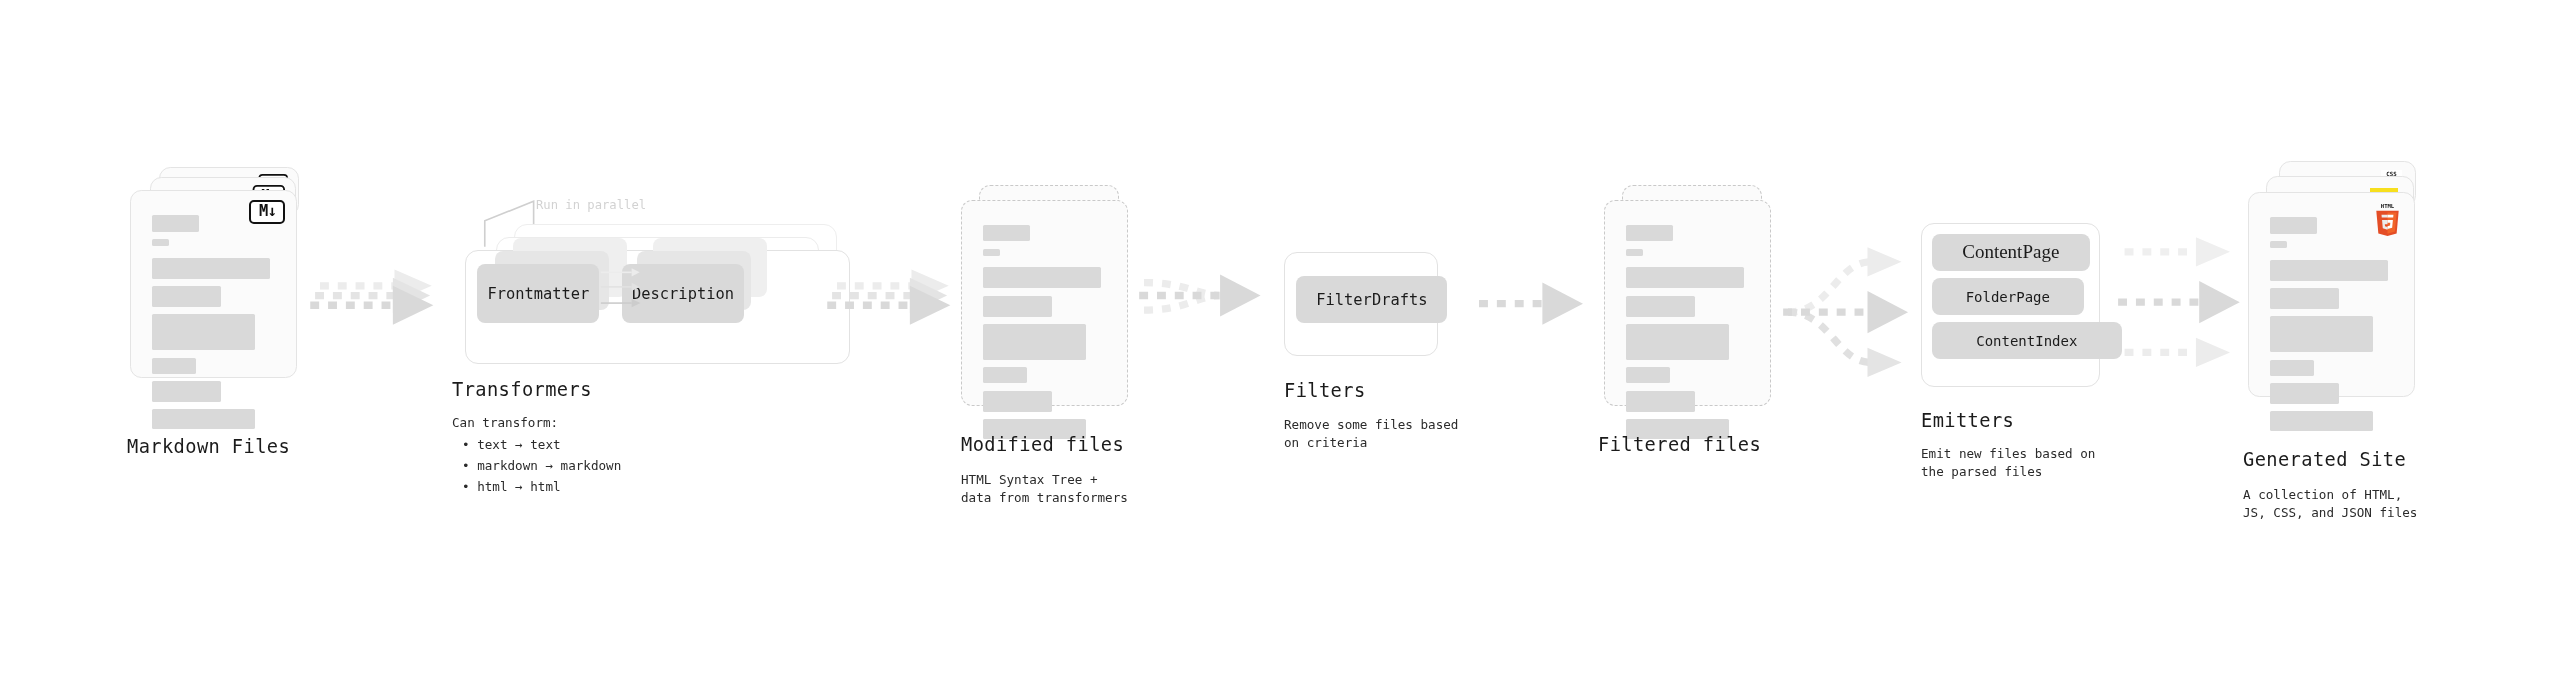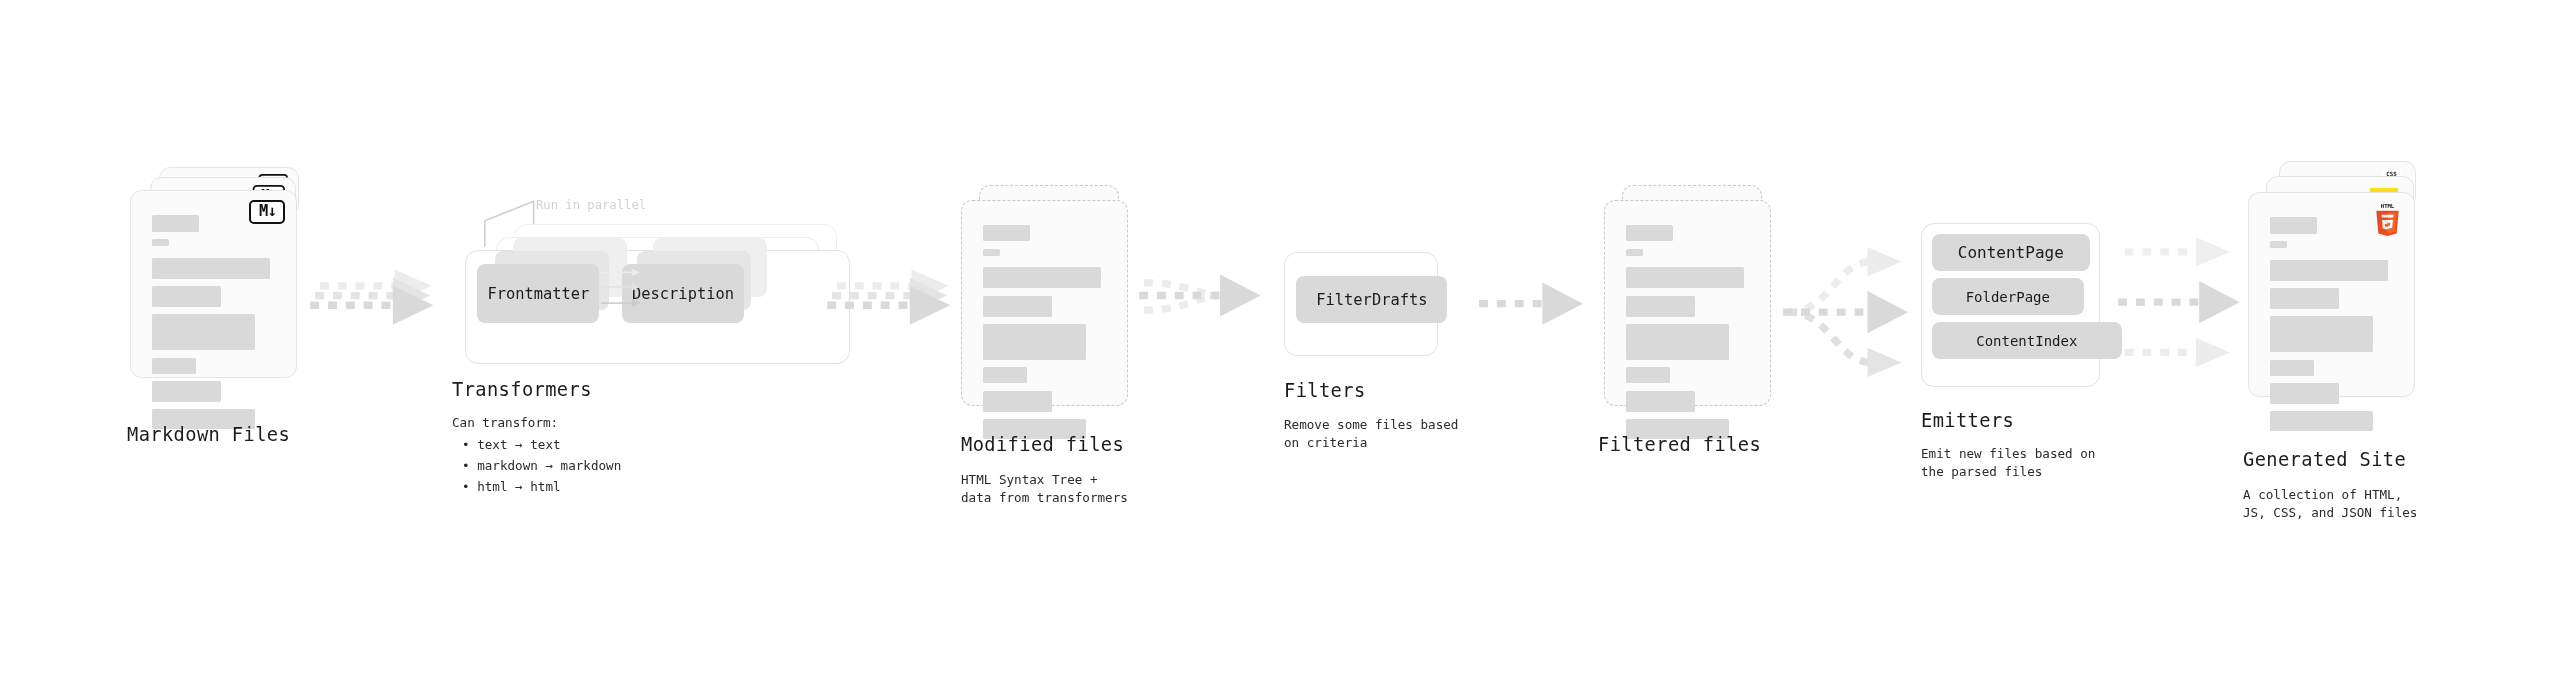--- a/index.html
+++ b/index.html
@@ -253,7 +253,7 @@
   </svg>
 
   <div class="group-box" style="left:1921px; top:223px; width:179px; height:164px;">
-    <div class="pill" style="left:9.8px; top:9.8px; width:158px; height:37px; font-size:16px;">ContentPage</div>
+    <div class="pill" style="left:9.8px; top:9.8px; width:158px; height:37px; font-size:19px;font-family:Liberation Serif, serif;">ContentPage</div>
     <div class="pill" style="left:9.8px; top:54px; width:152px; height:37px; font-size:14px;">FolderPage</div>
     <div class="pill" style="left:9.8px; top:98px; width:190px; height:37px; font-size:14px;">ContentIndex</div>
   </div>

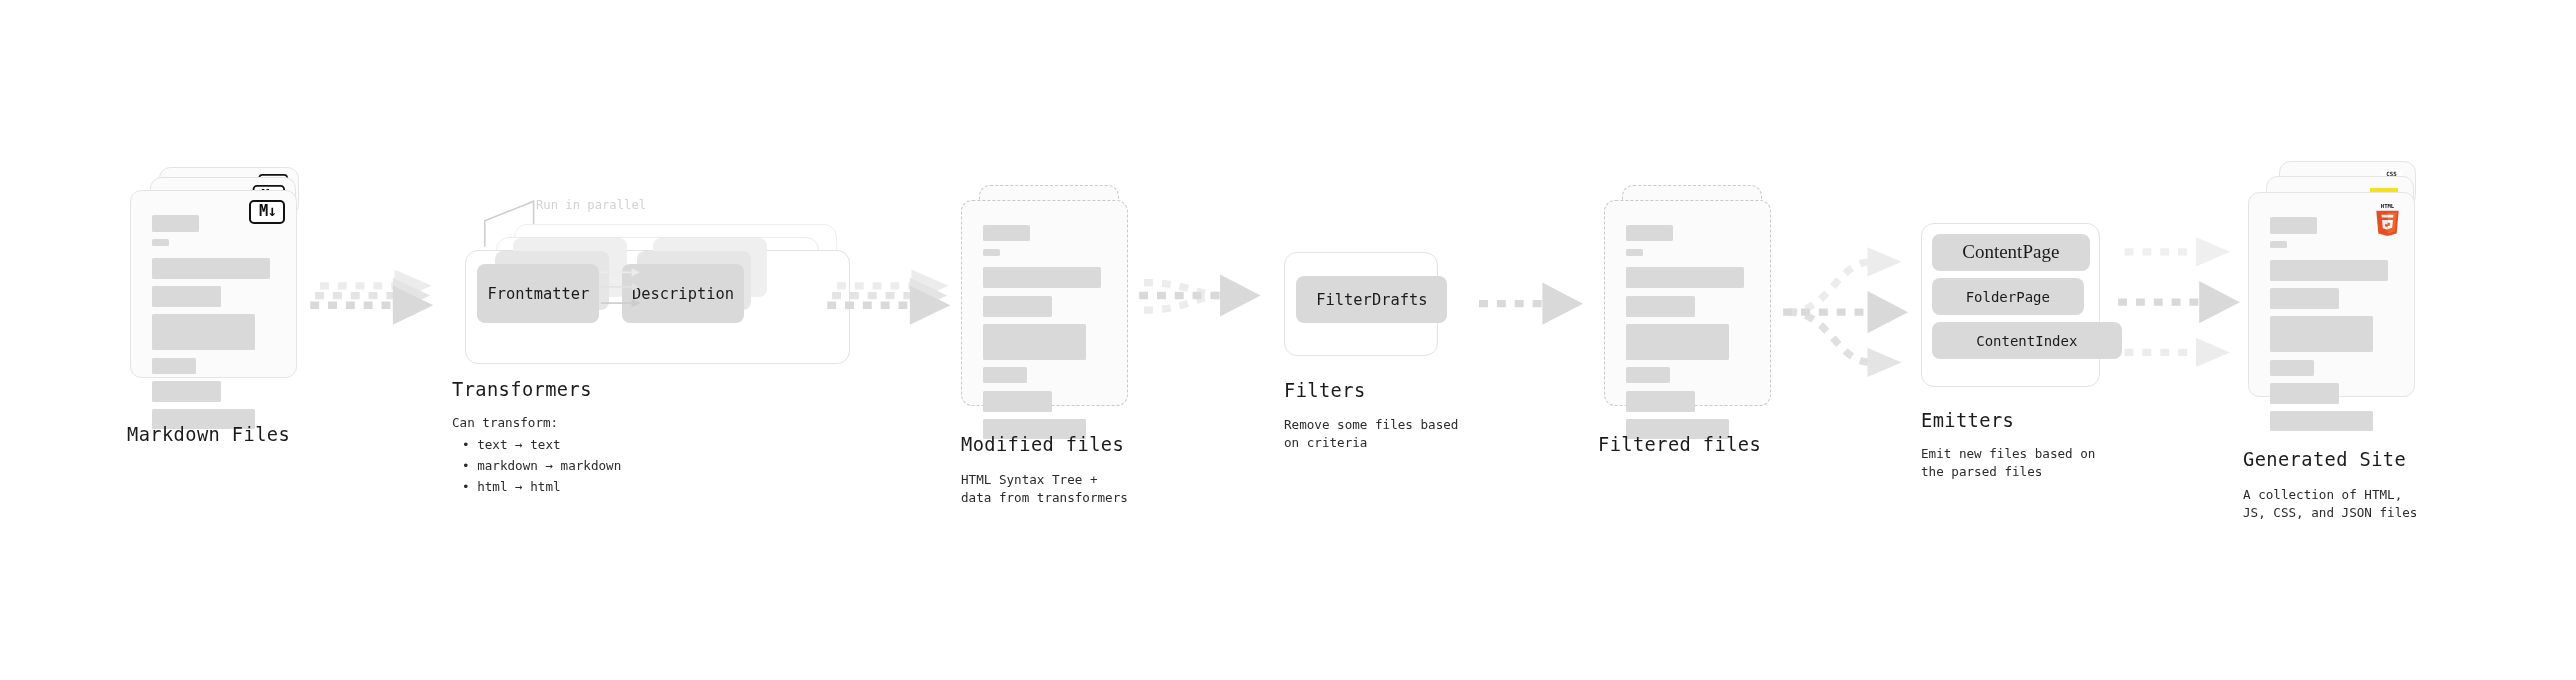--- a/index.html
+++ b/index.html
@@ -115,7 +115,7 @@
         </div>
     </div>
   </div>
-  <div class="title" style="left:127px; top:424px;">Markdown Files</div>
+  <div class="title" style="left:127px; top:436px;">Markdown Files</div>
 
   <svg style="left:315px; top:268px; width:146px; height:81px;" viewBox="0 0 180 100" width="146" height="81">
     <g stroke="#ececec" stroke-width="9" stroke-dasharray="11 11" fill="none">

